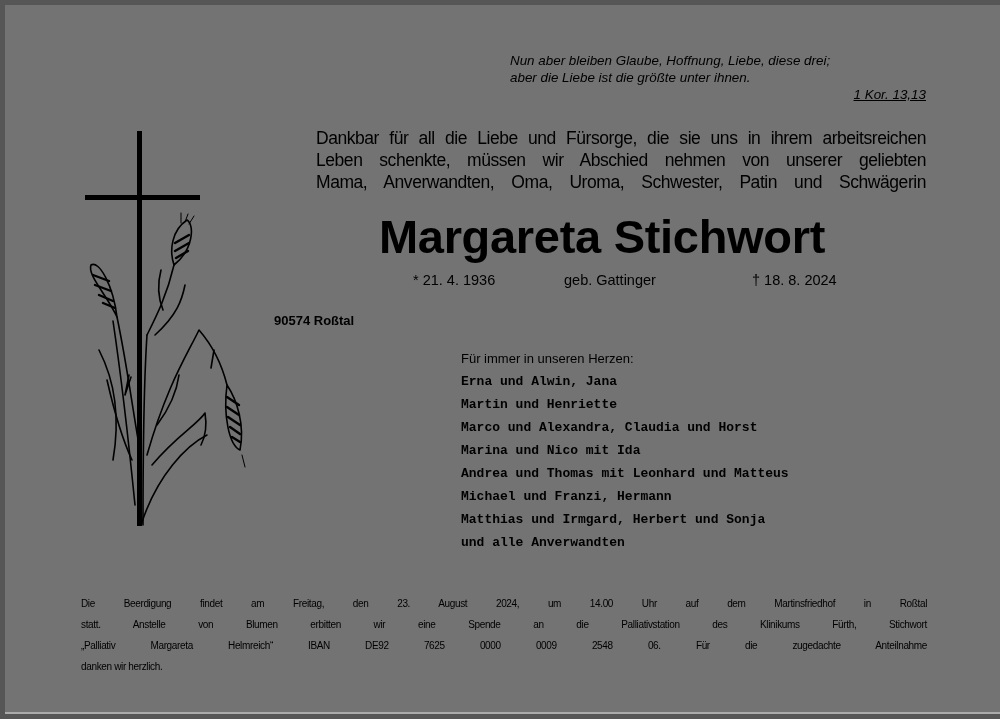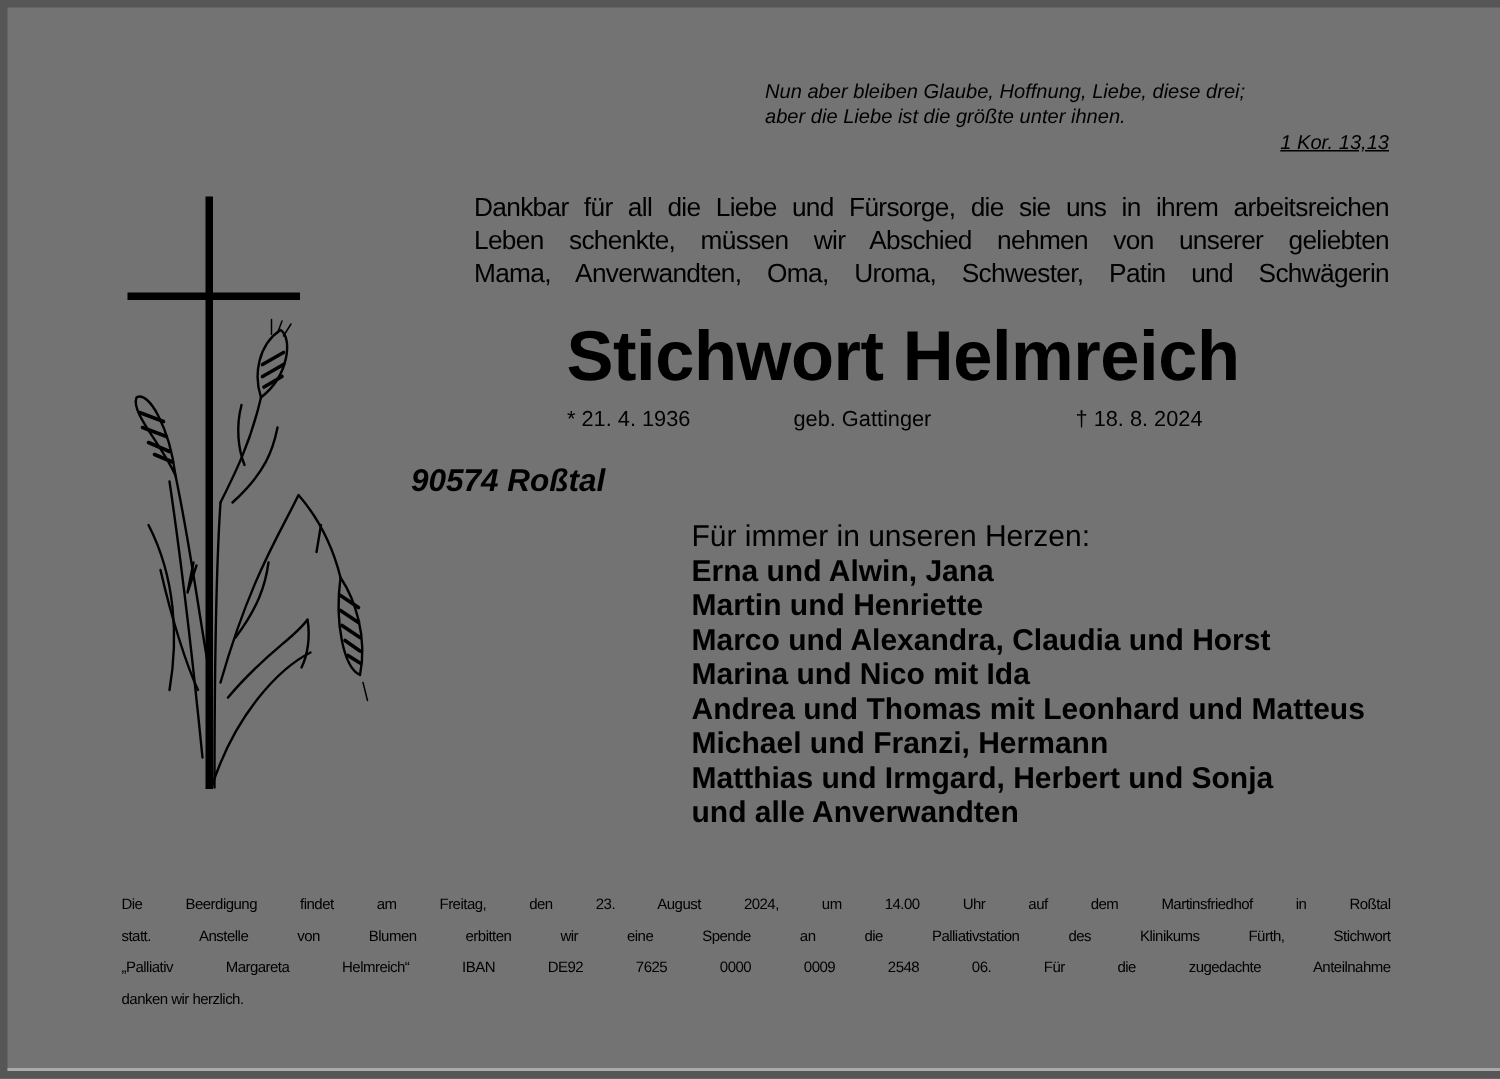--- a/index.html
+++ b/index.html
@@ -101,7 +101,7 @@
     <div>Mama, Anverwandten, Oma, Uroma, Schwester, Patin und Schwägerin</div>
   </div>
 
-  <div class="abs name">Stichwort Helmreich</div>
+  <div class="abs name">Margareta Stichwort</div>
 
   <div class="abs dates" style="left:373px;">* 21. 4. 1936</div>
   <div class="abs dates" style="left:524px;">geb. Gattinger</div>

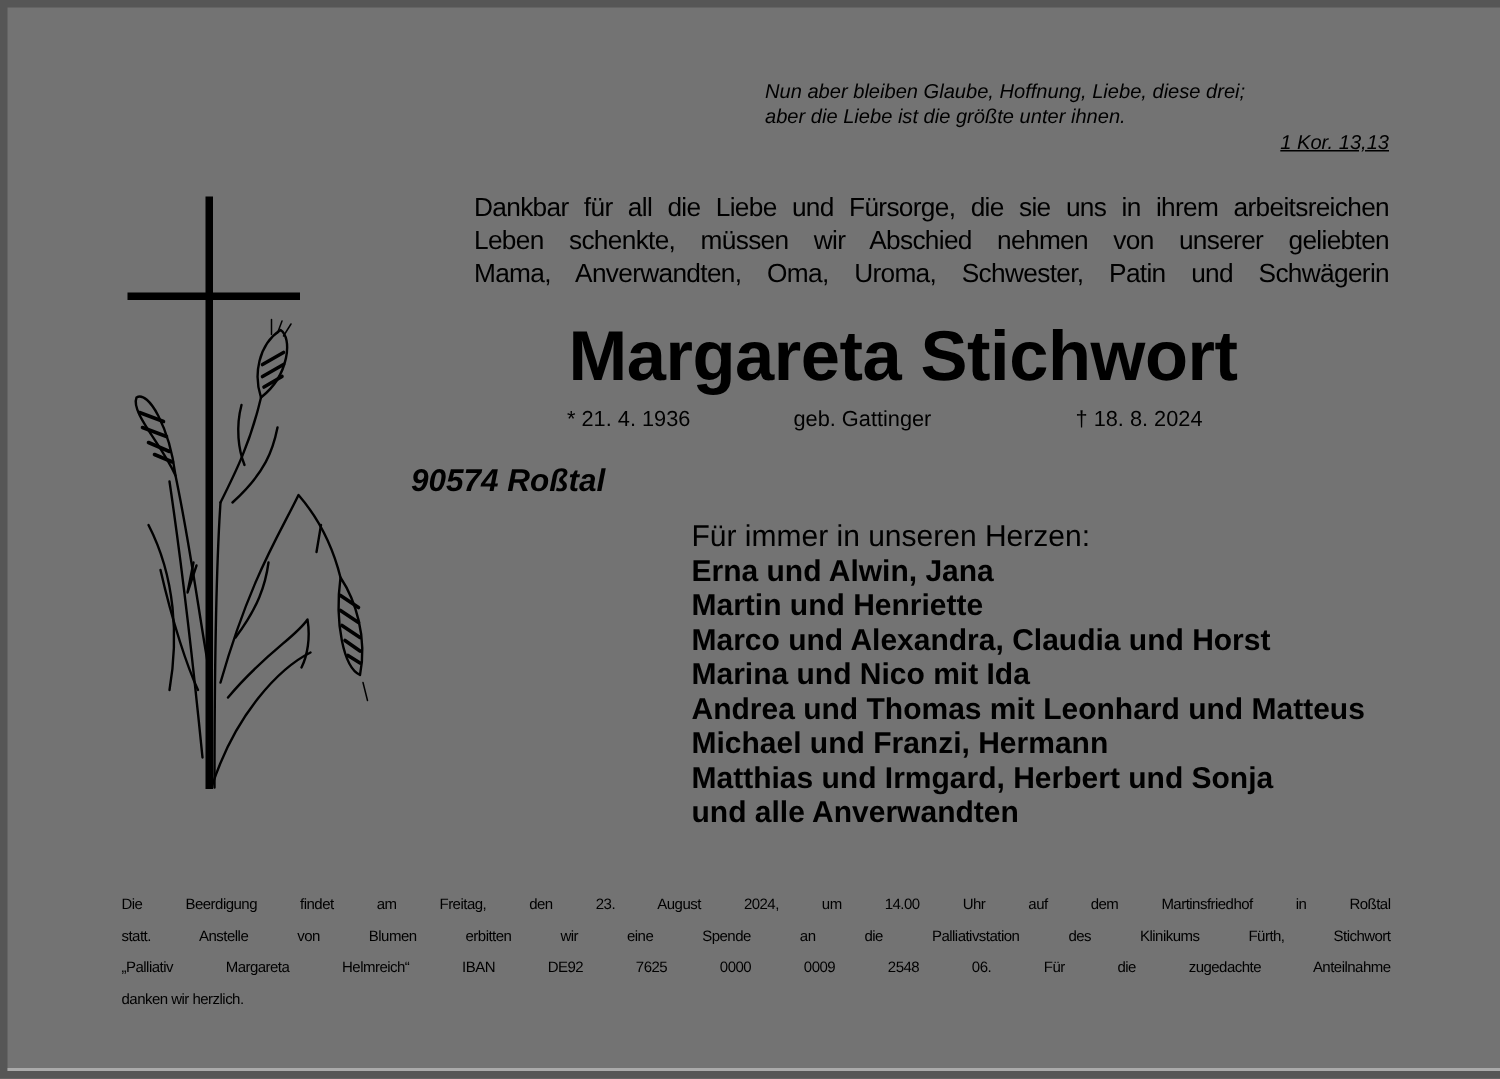--- a/index.html
+++ b/index.html
@@ -32,7 +32,7 @@
     left:267px; top:202px; width:660px; text-align:center;
     font-weight:bold; font-size:47px; line-height:60px; letter-spacing:-0.3px;
   }
-  .dates { top:266px; font-size:14.5px; line-height:18px; }
+  .dates { top:266px; font-size:14.5px; line-height:18px;margin-left:35px; }
   .city { left:269px; top:305px; font-weight:bold; font-size:21px; line-height:22px;font-style:italic; }
   .family { left:456px; top:342px; font-size:20px; line-height:23px; }
   .family .bold { font-weight:bold; }

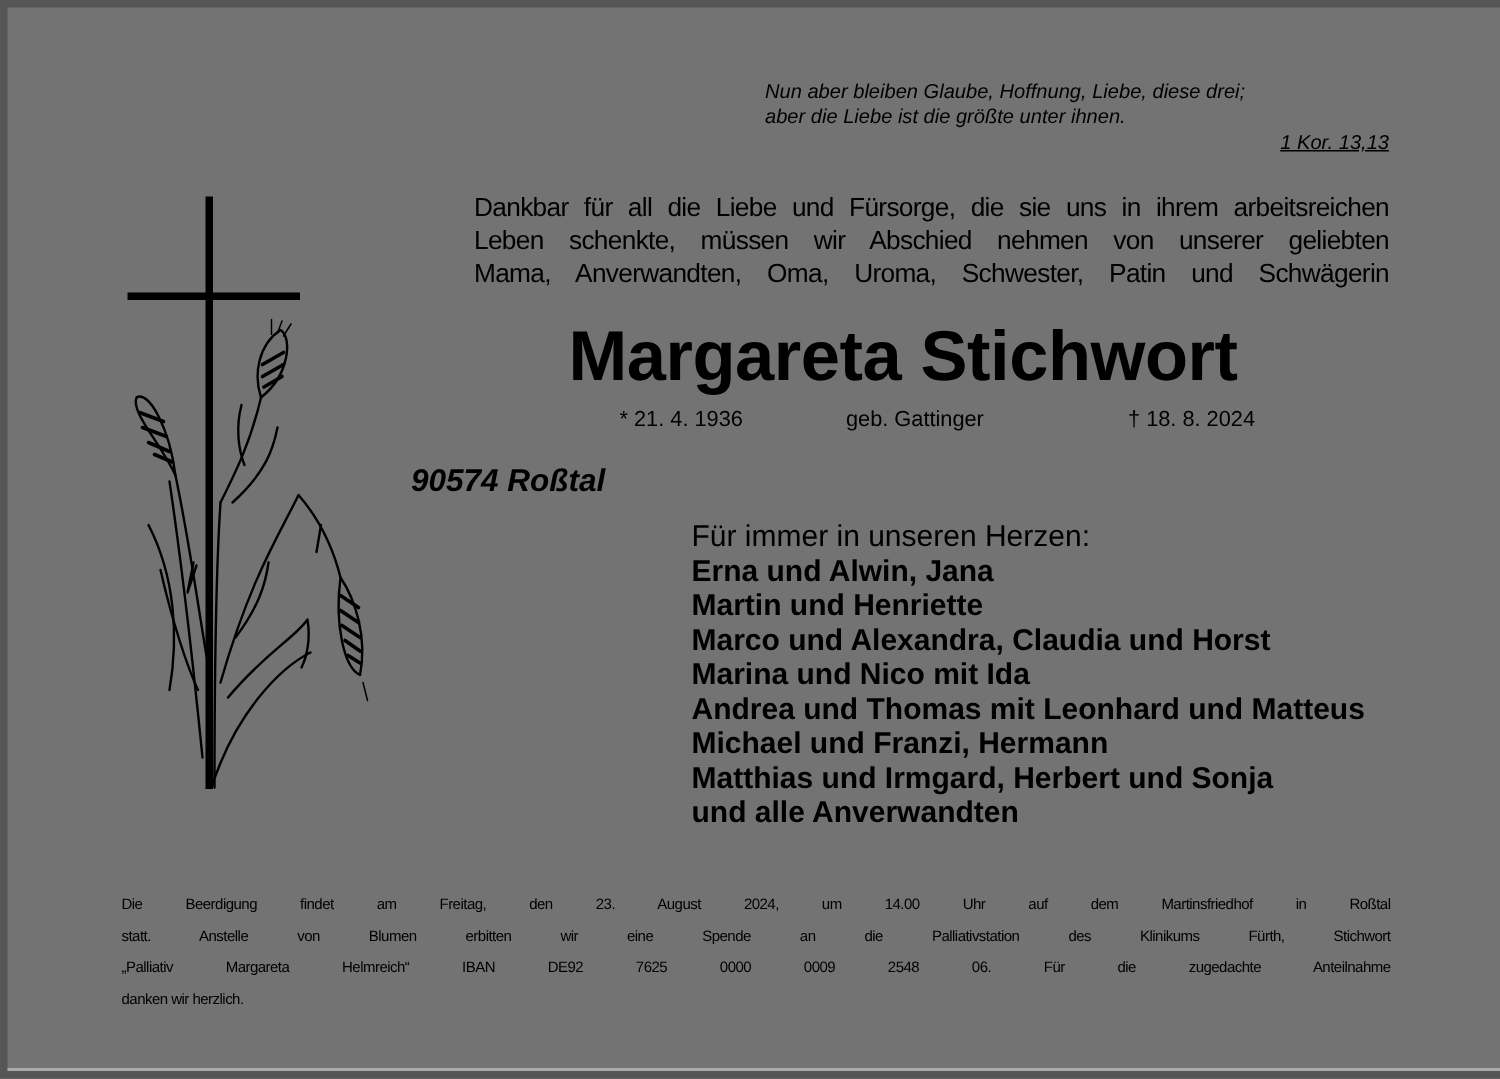--- a/index.html
+++ b/index.html
@@ -33,7 +33,7 @@
     font-weight:bold; font-size:47px; line-height:60px; letter-spacing:-0.3px;
   }
   .dates { top:266px; font-size:14.5px; line-height:18px;margin-left:35px; }
-  .city { left:269px; top:305px; font-weight:bold; font-size:21px; line-height:22px;font-style:italic; }
+  .city { left:269px; top:305px; font-weight:bold; font-size:13px; line-height:22px; }
   .family { left:456px; top:342px; font-size:20px; line-height:23px; }
   .family .bold { font-weight:bold; }
   .funeral {

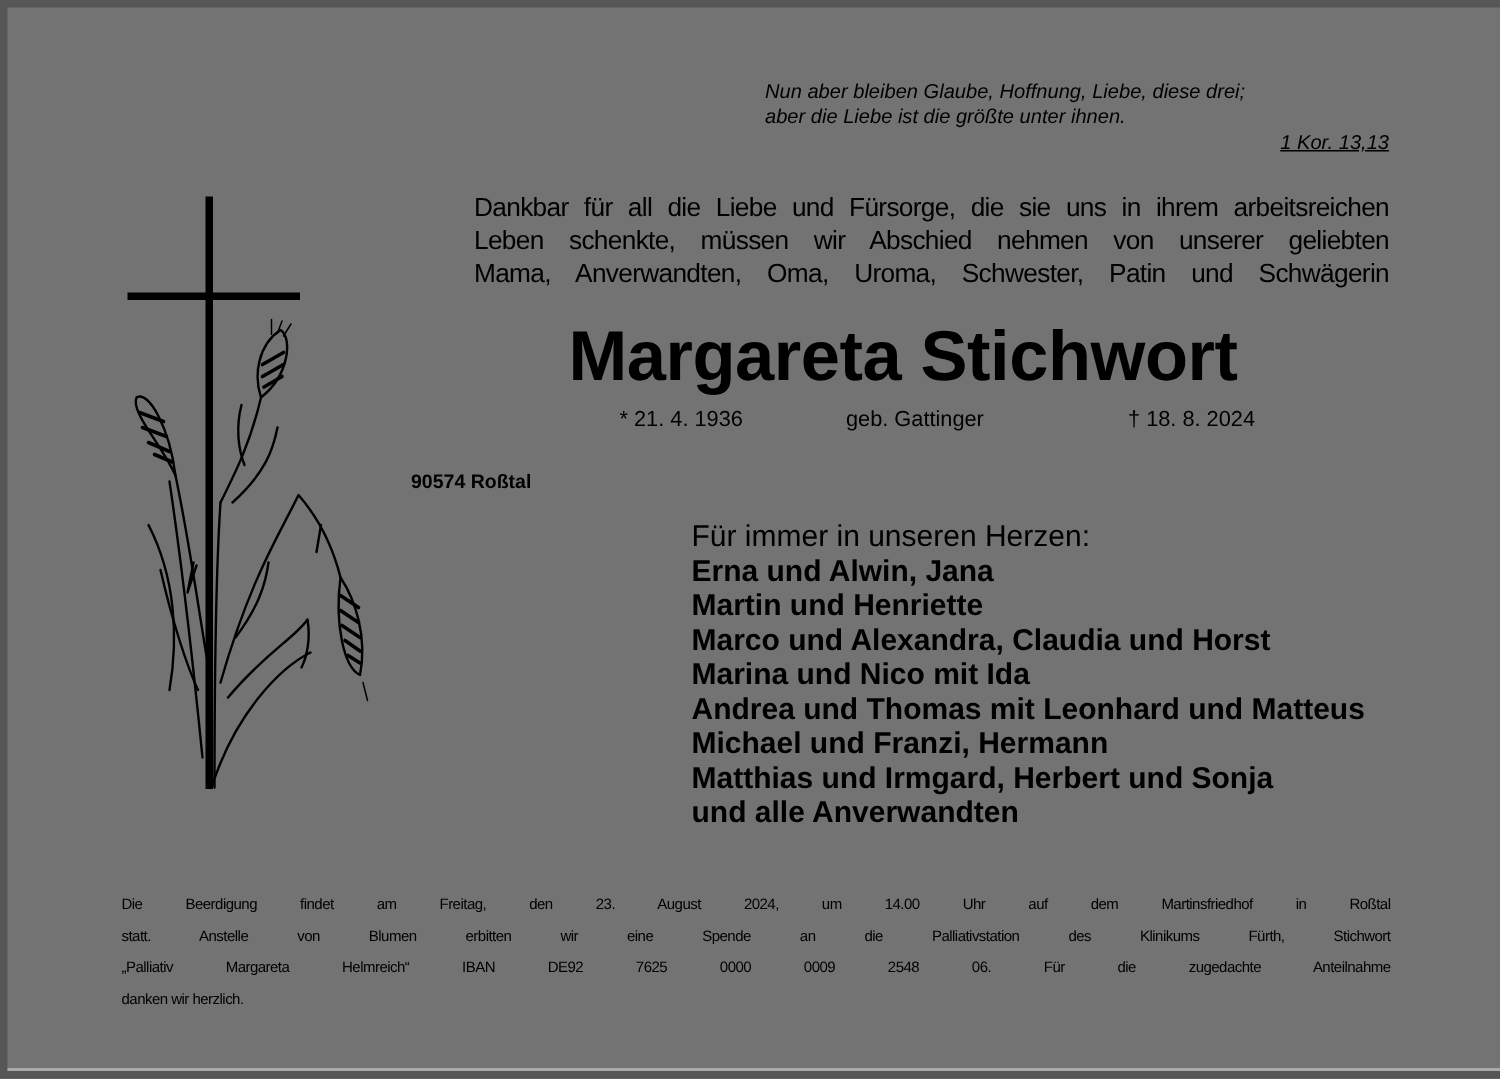--- a/index.html
+++ b/index.html
@@ -34,7 +34,7 @@
   }
   .dates { top:266px; font-size:14.5px; line-height:18px;margin-left:35px; }
   .city { left:269px; top:305px; font-weight:bold; font-size:13px; line-height:22px; }
-  .family { left:456px; top:342px; font-size:20px; line-height:23px; }
+  .family { left:456px; top:342px; font-size:13px; line-height:23px; }
   .family .bold { font-weight:bold; }
   .funeral {
     left:76px; top:588px; width:846px;

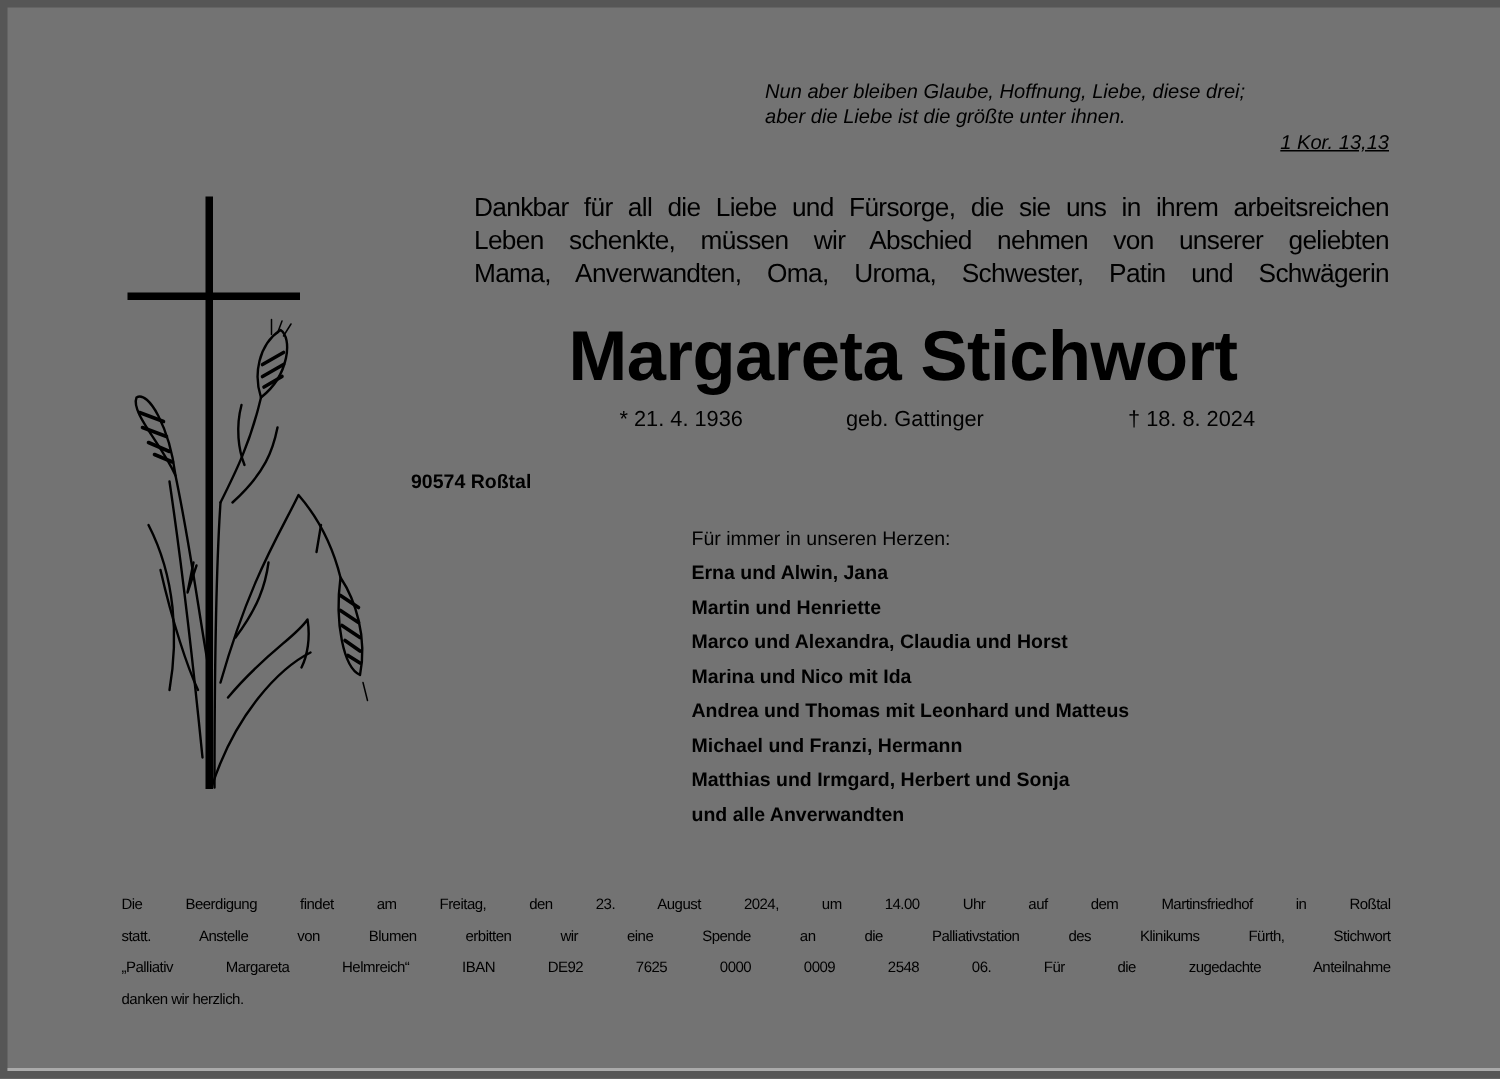--- a/index.html
+++ b/index.html
@@ -35,7 +35,7 @@
   .dates { top:266px; font-size:14.5px; line-height:18px;margin-left:35px; }
   .city { left:269px; top:305px; font-weight:bold; font-size:13px; line-height:22px; }
   .family { left:456px; top:342px; font-size:13px; line-height:23px; }
-  .family .bold { font-weight:bold; }
+  .family .bold { font-weight:bold;font-family:Liberation Mono, monospace; }
   .funeral {
     left:76px; top:588px; width:846px;
     font-size:10px; line-height:21px;

